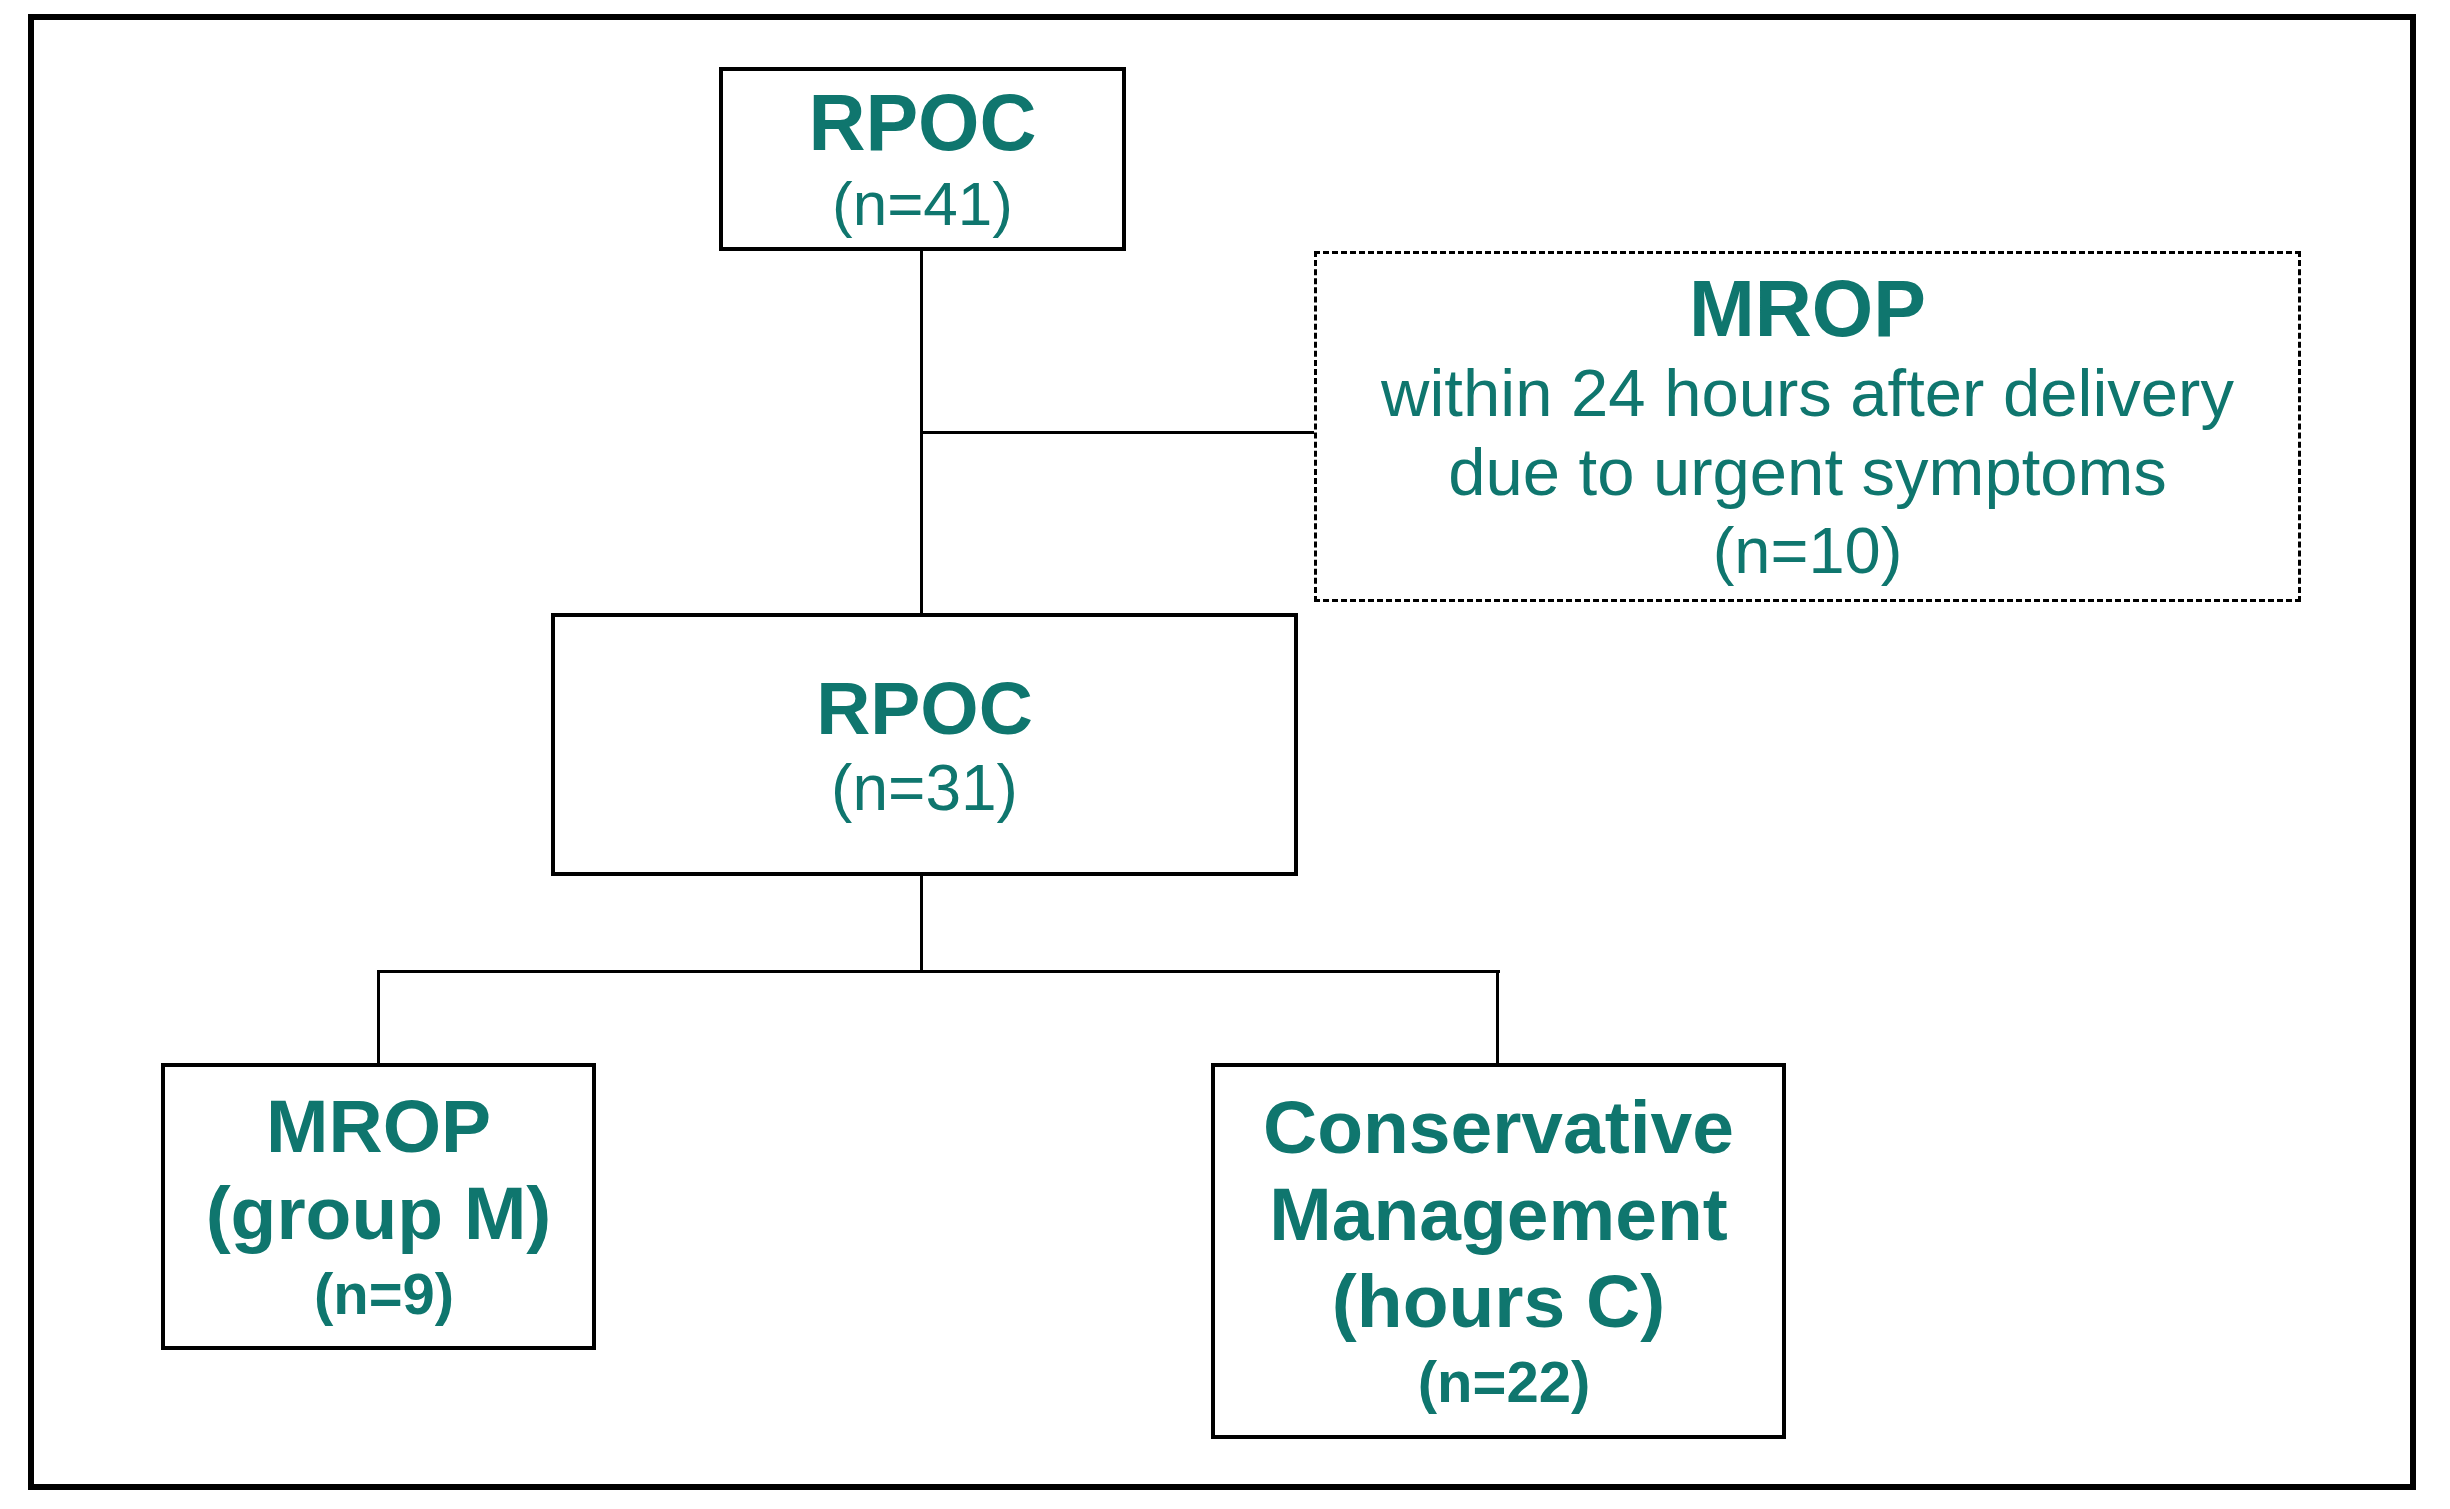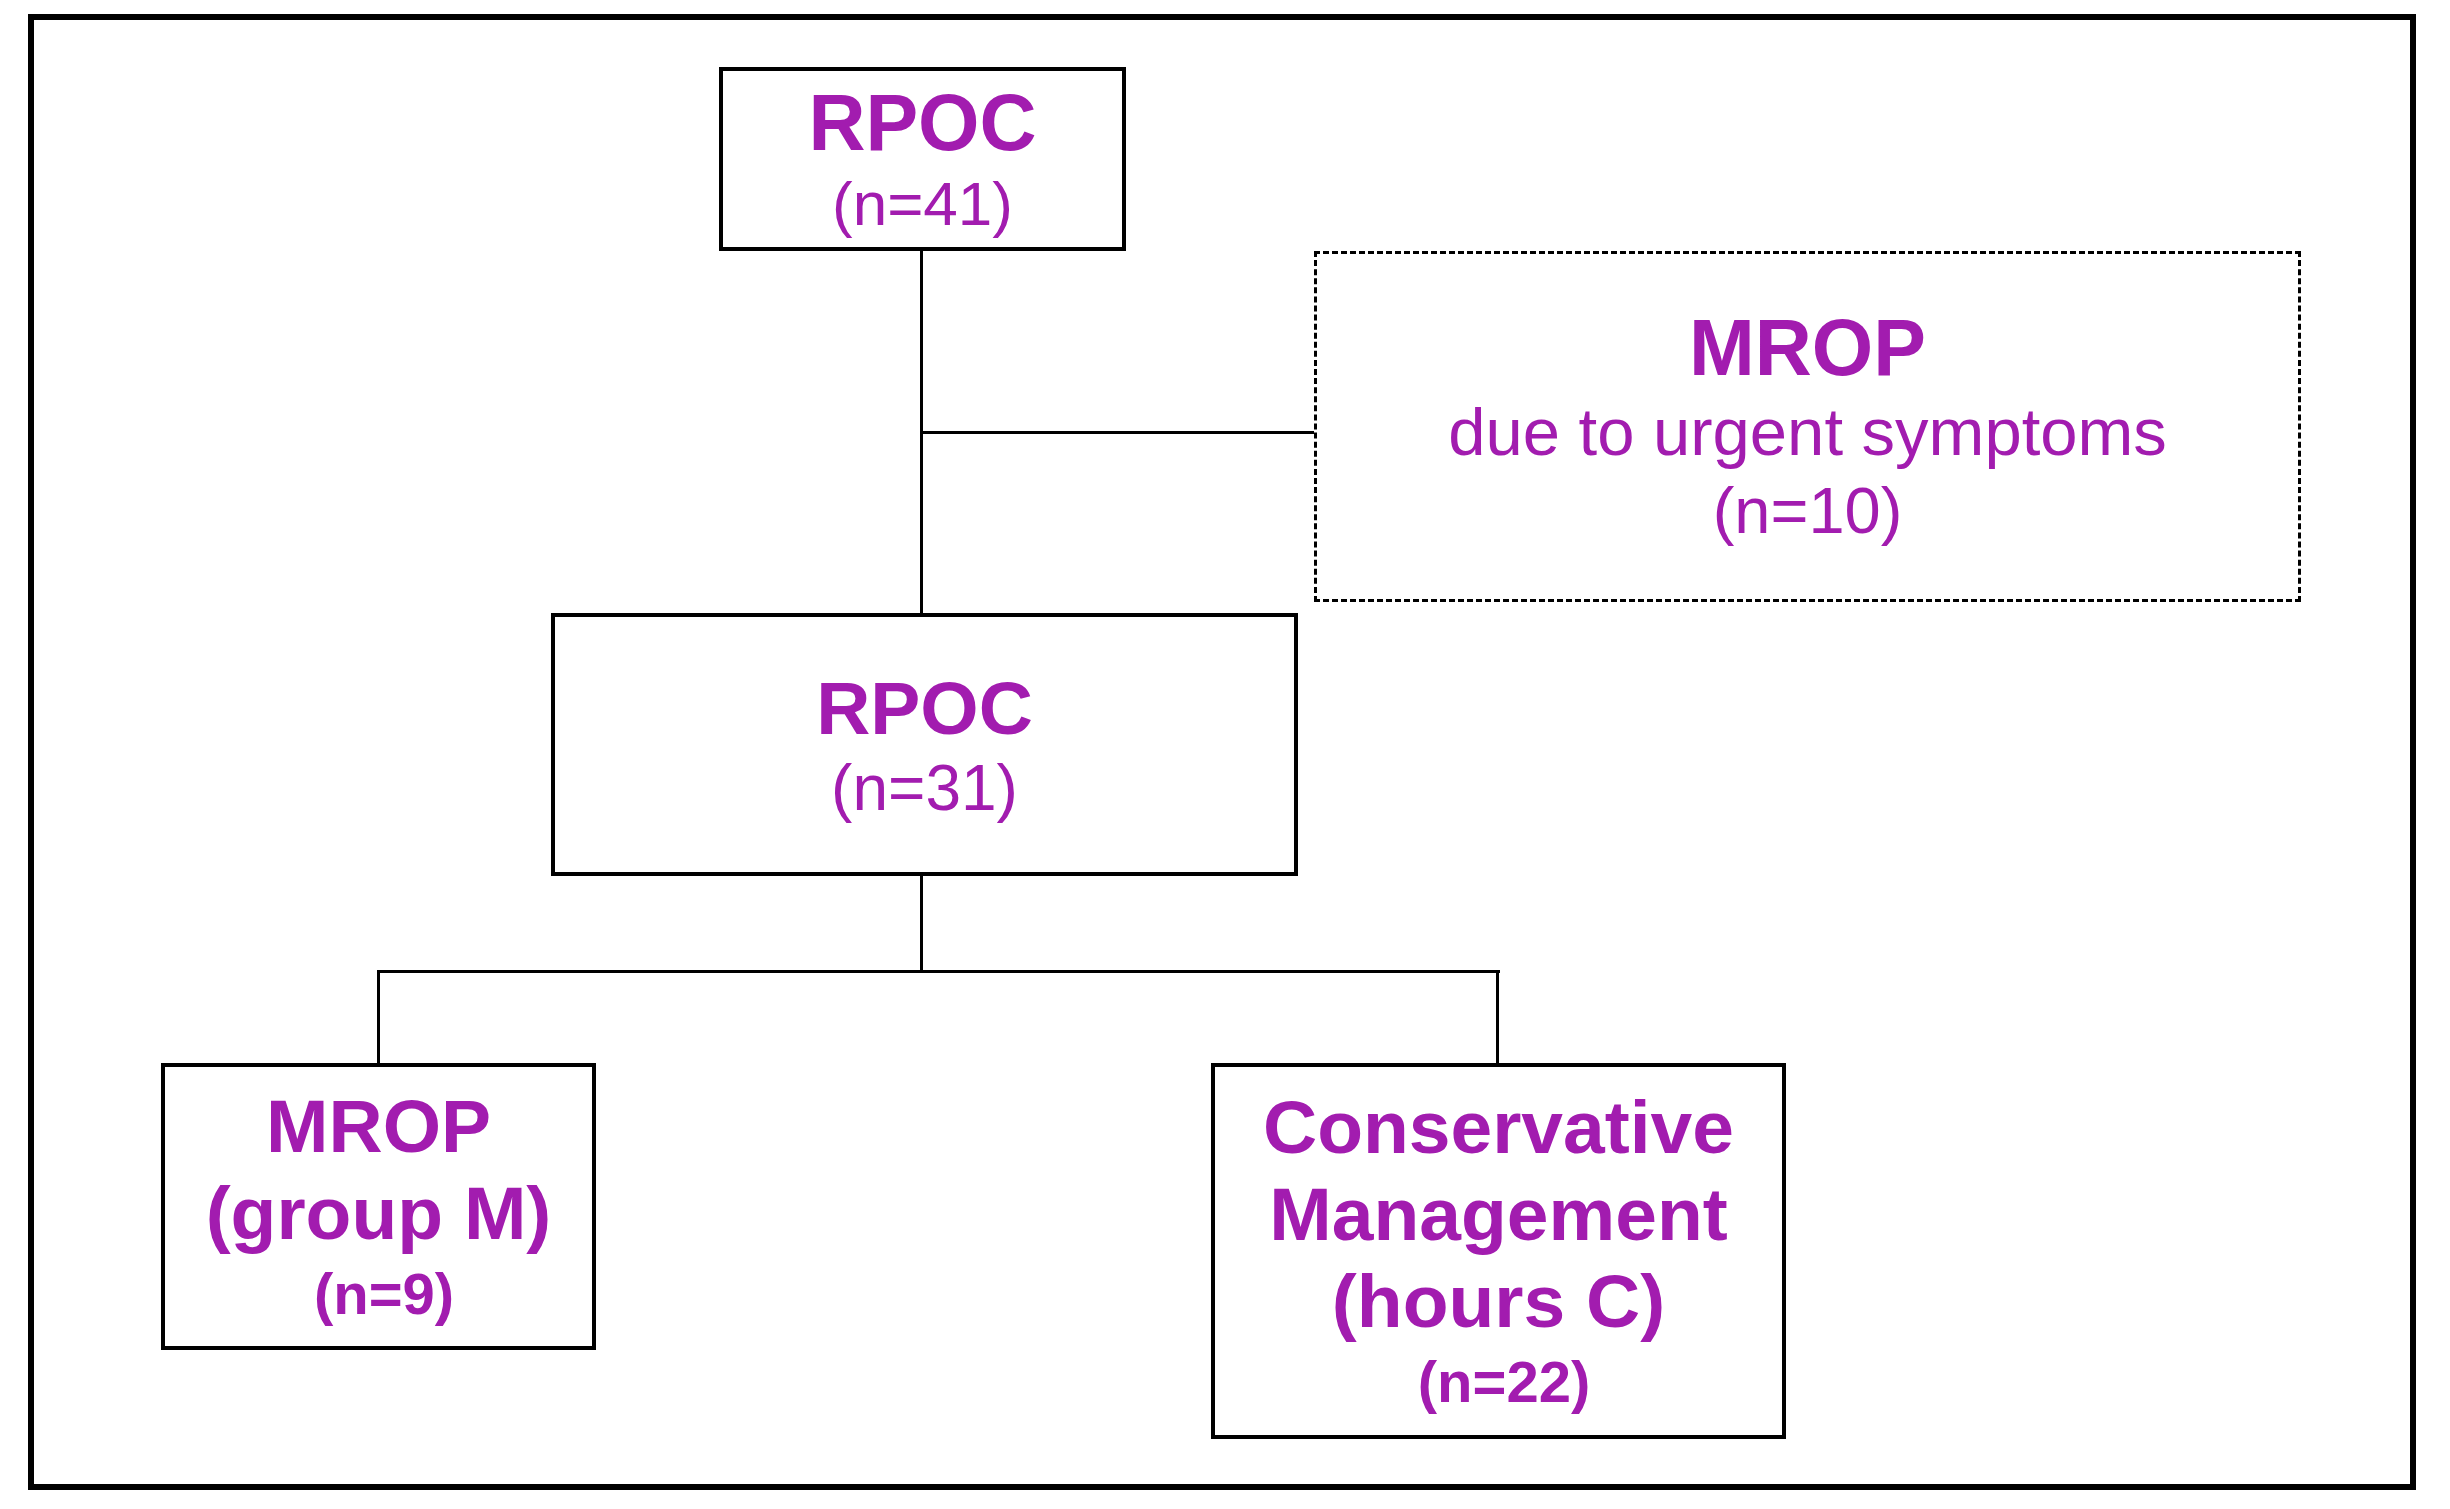--- a/index.html
+++ b/index.html
@@ -13,7 +13,7 @@
     height: 1509px;
     background: #ffffff;
     font-family: "Liberation Sans", "DejaVu Sans", sans-serif;
-    color: #a21caf;
+    color: #0f766e;
     overflow: hidden;
   }
   .outer-border {

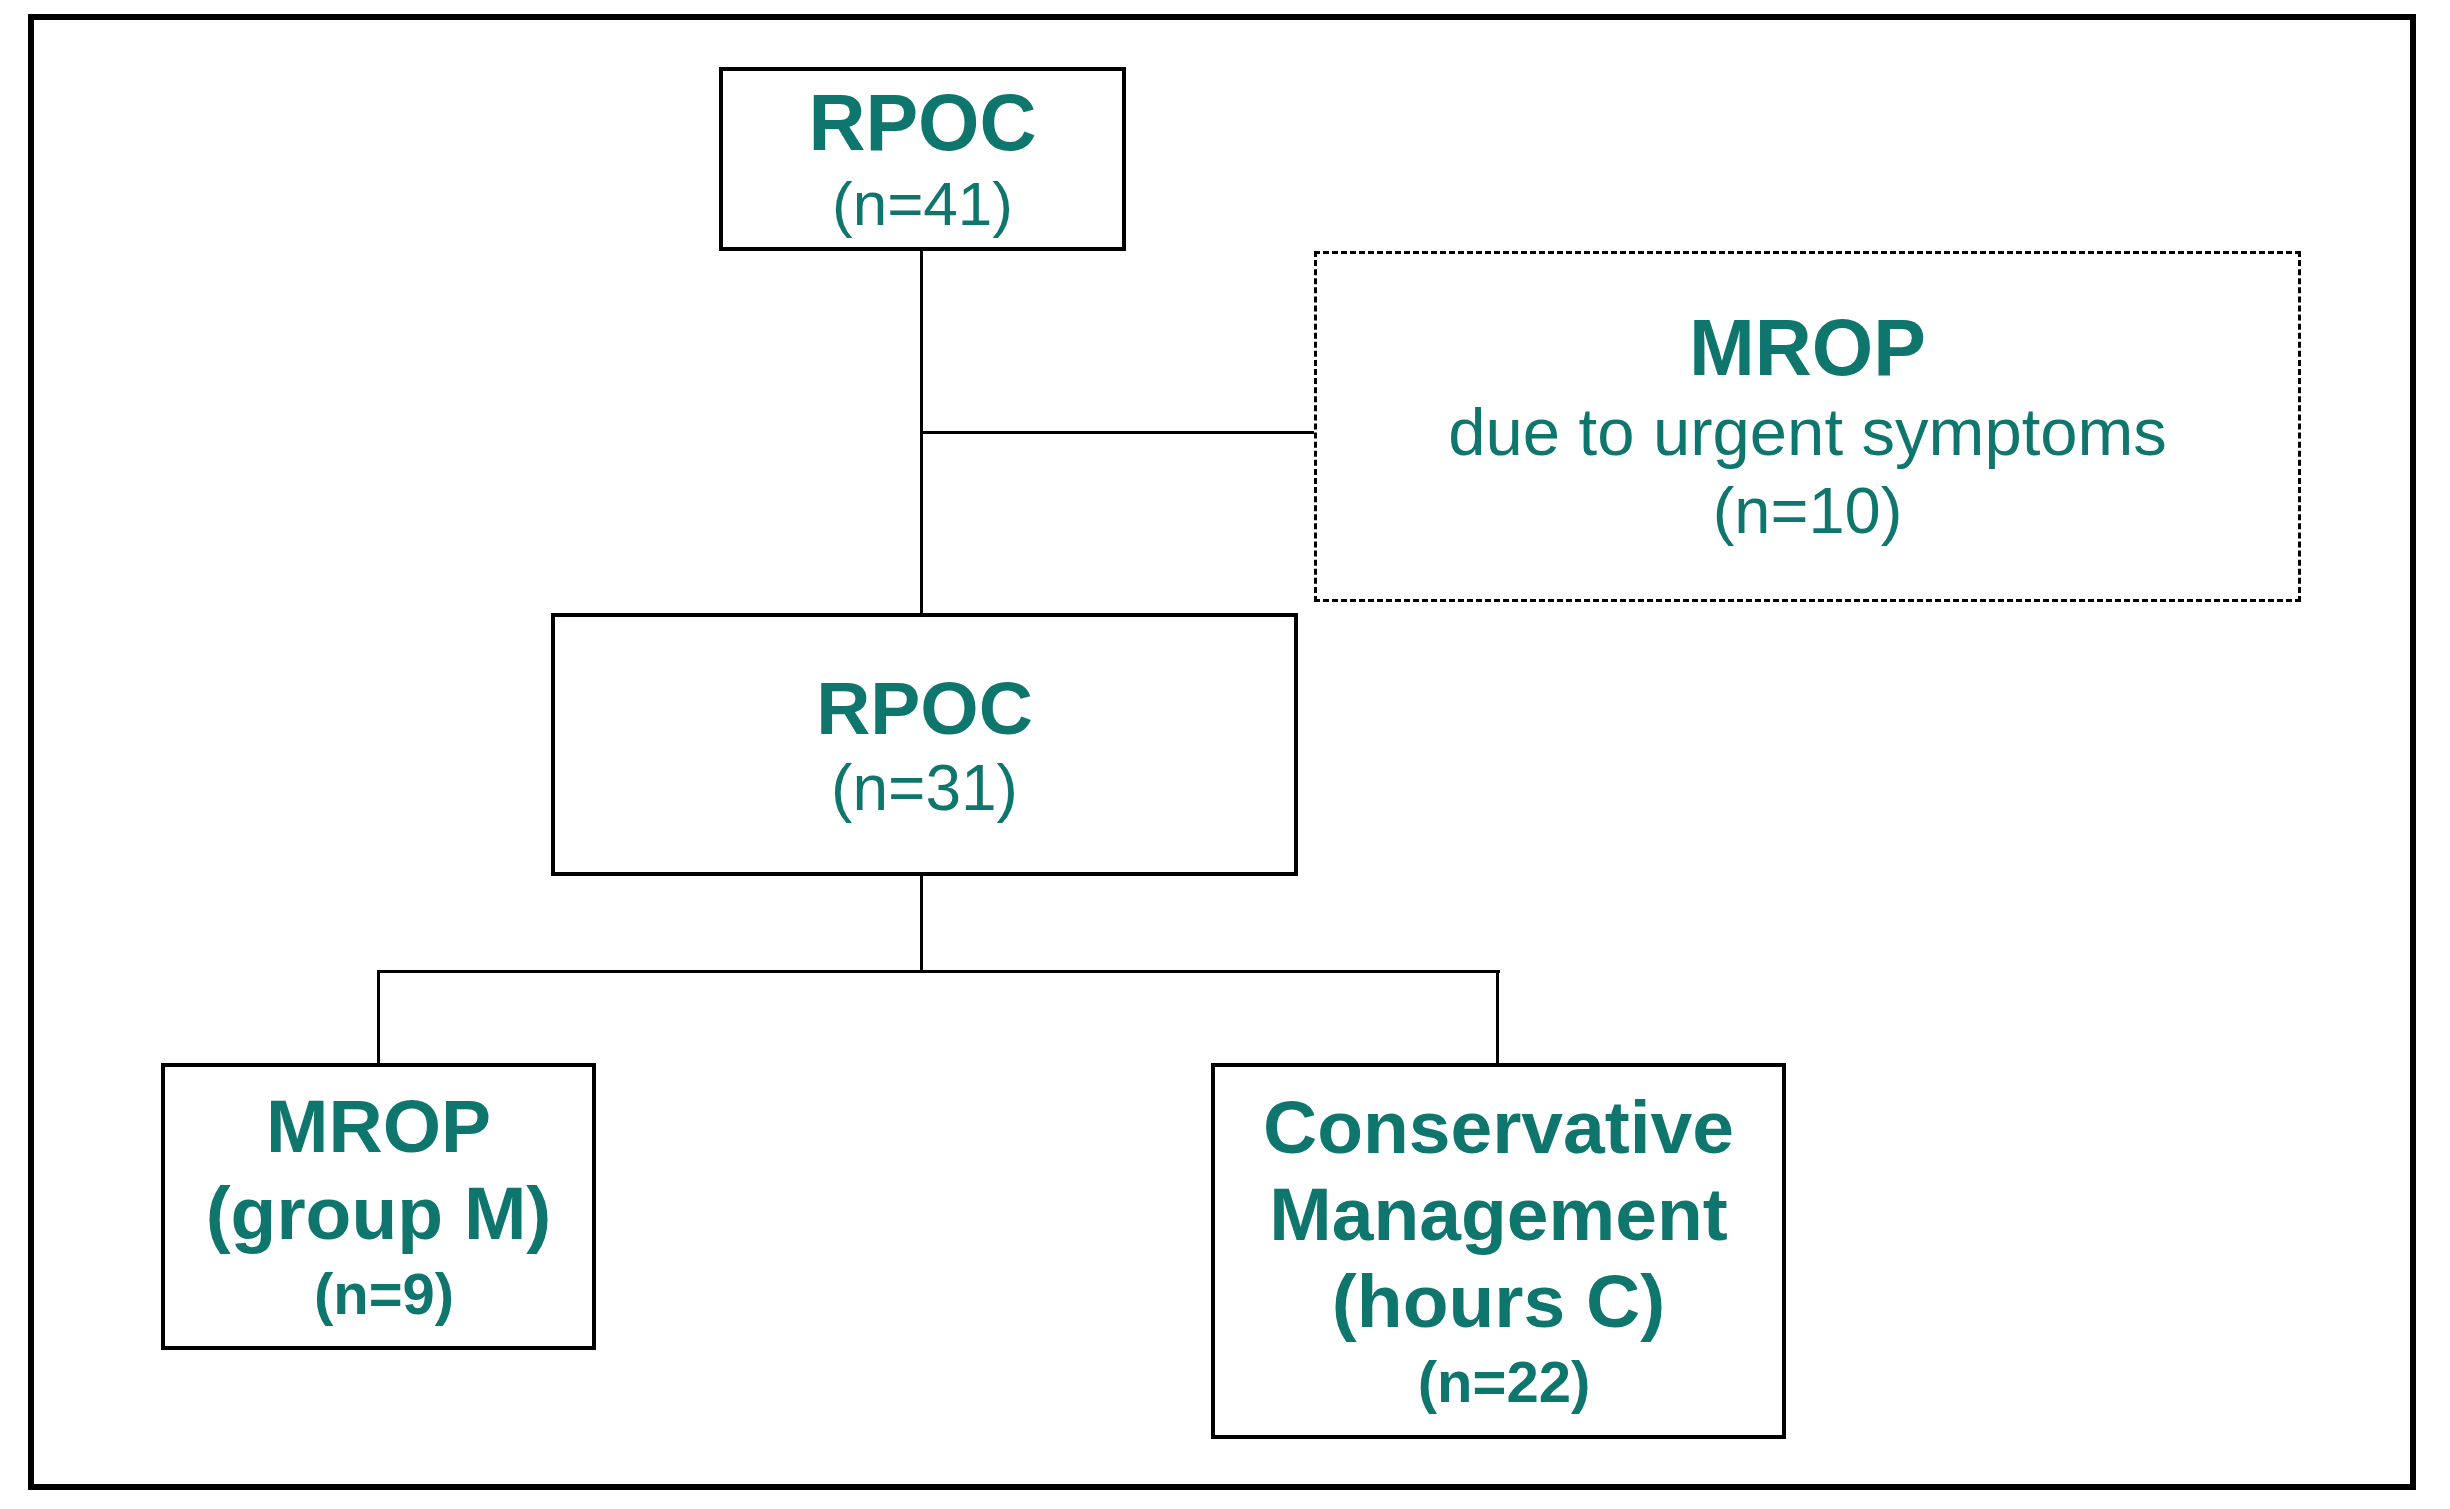--- a/index.html
+++ b/index.html
@@ -84,6 +84,7 @@
 
   <div class="node dashed" style="left:1314px; top:251px; width:987px; height:351px;">
     <span class="ln d-title">MROP</span>
+    <span class="ln d-line">within 24 hours after delivery</span>
     <span class="ln d-line">due to urgent symptoms</span>
     <span class="ln d-n">(n=10)</span>
   </div>

